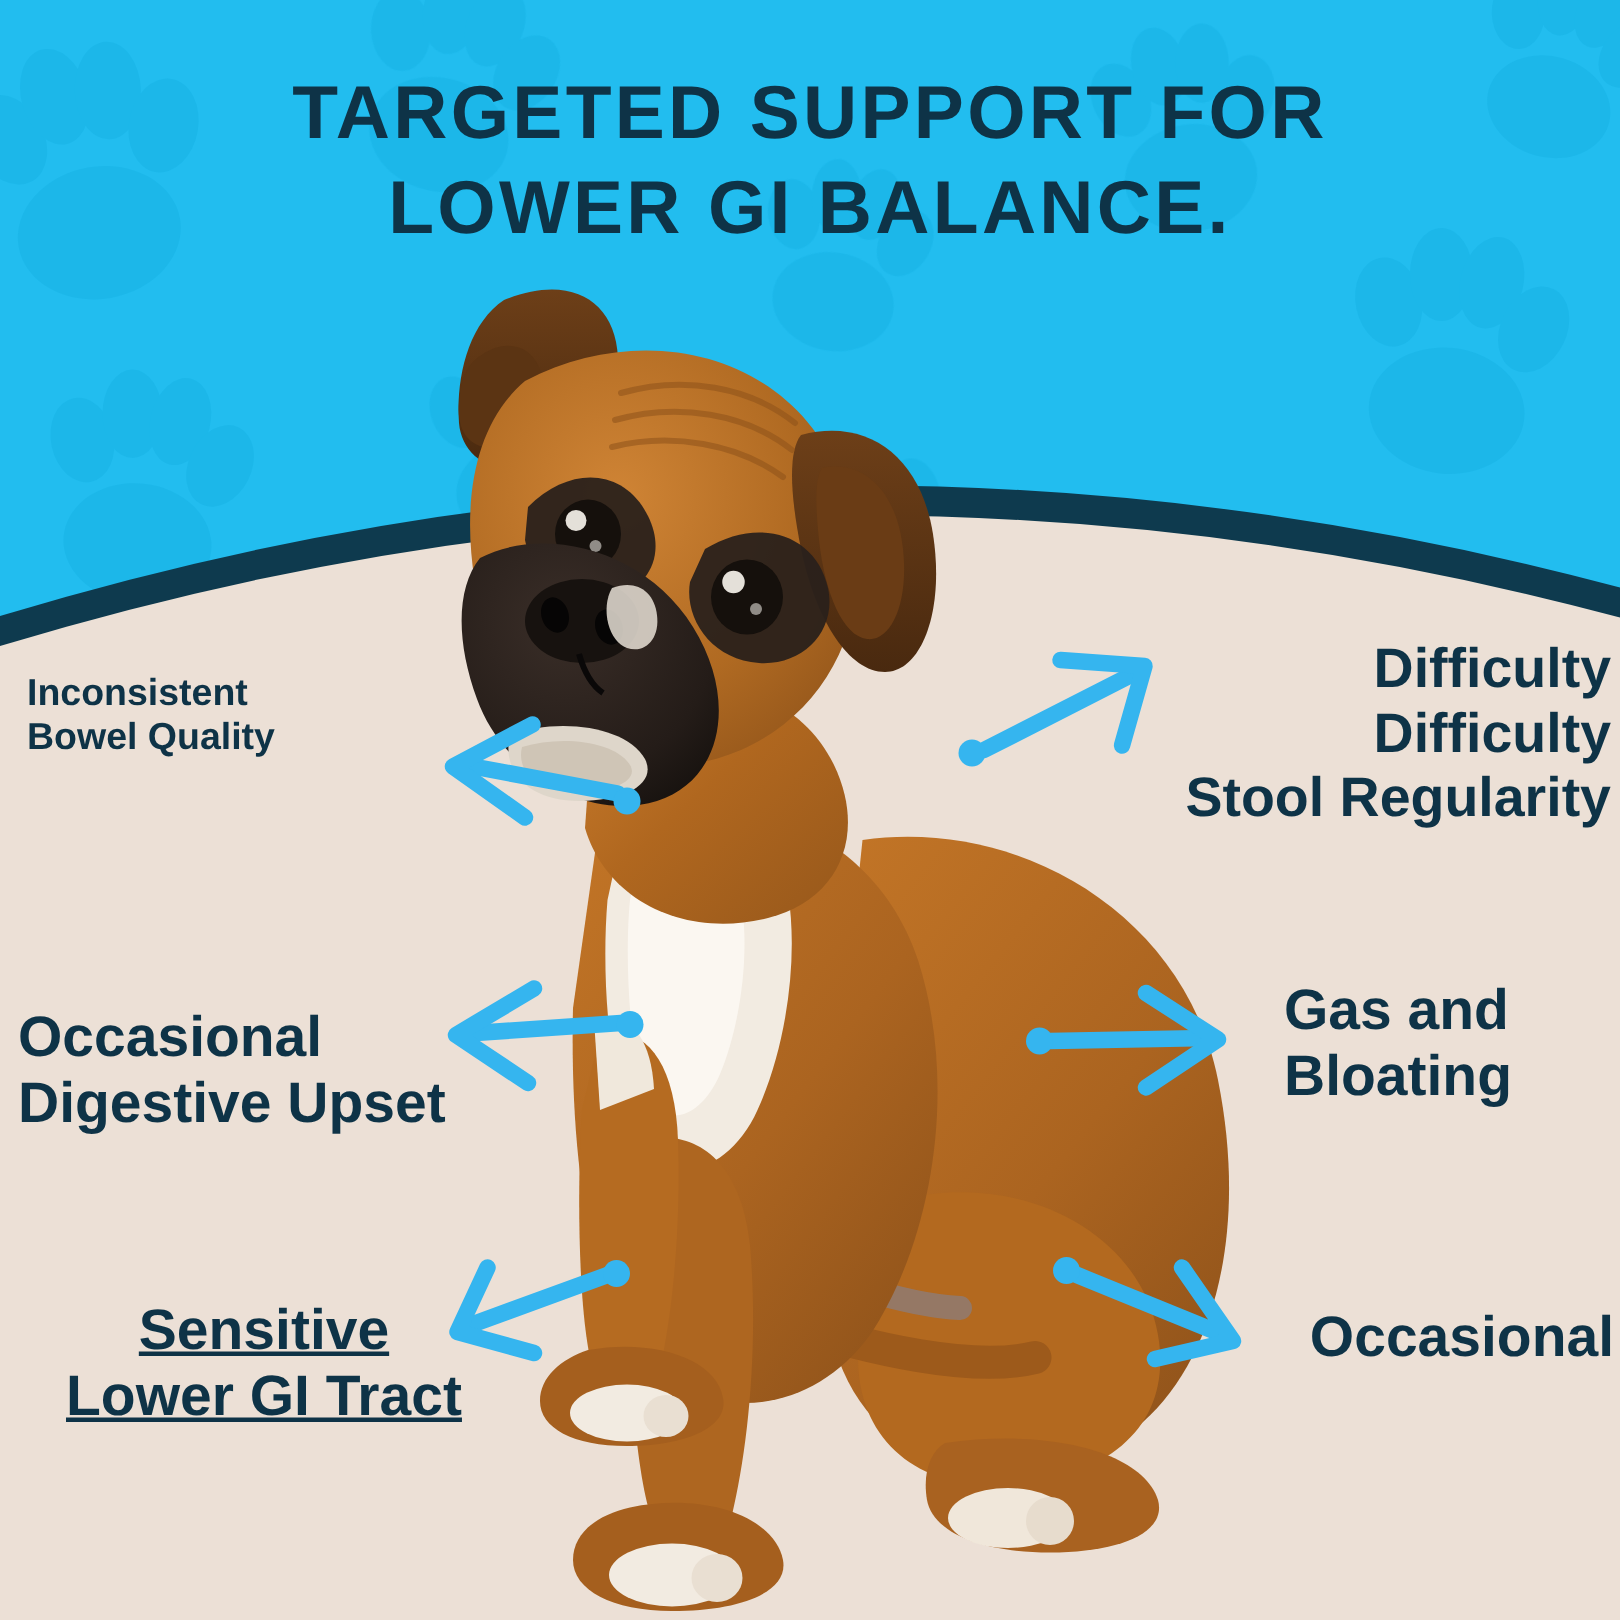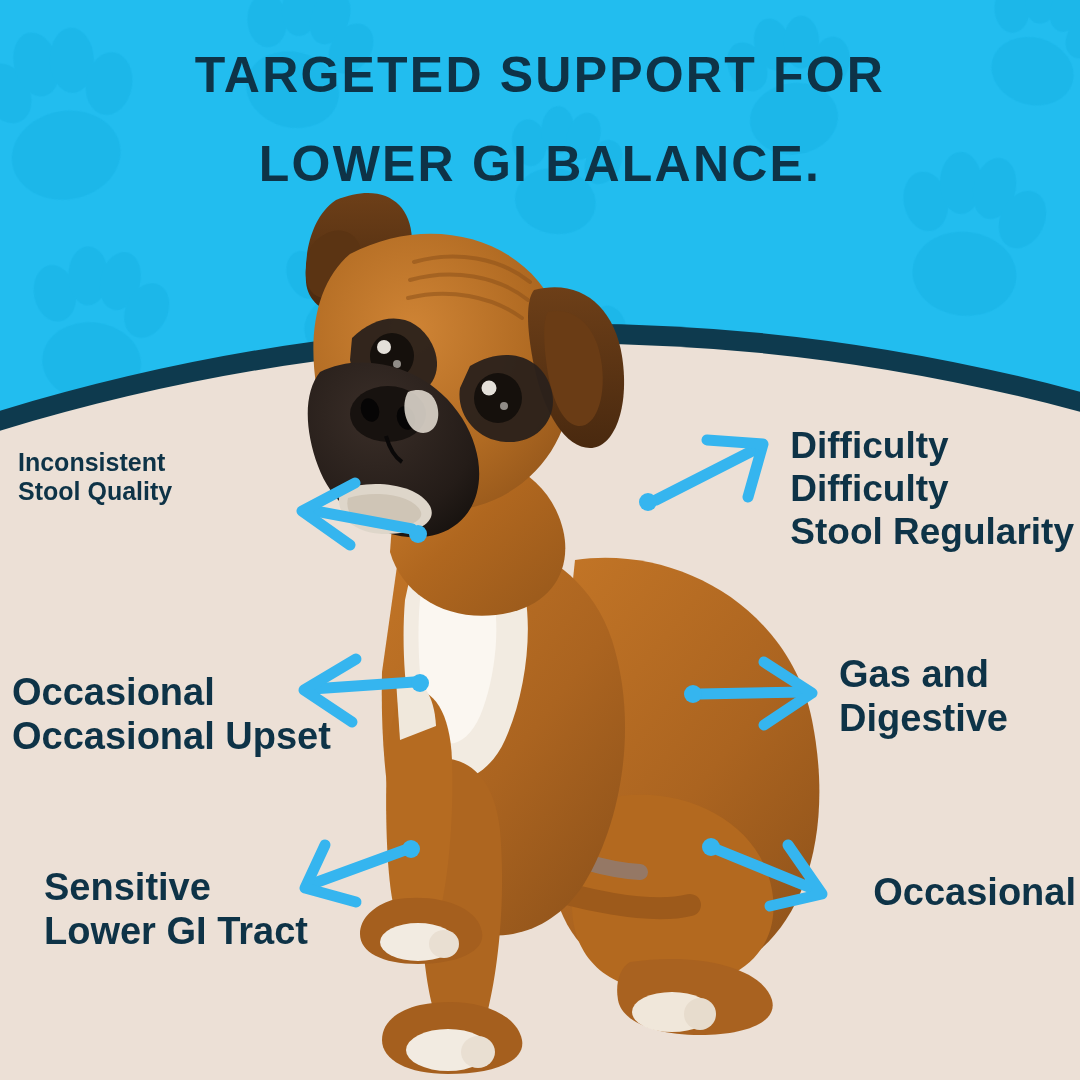--- a/index.html
+++ b/index.html
@@ -35,7 +35,7 @@
     text-transform:uppercase;
     z-index:6;
   }
-  .headline .l2 { display:block;margin-top:26px; }
+  .headline .l2 { display:block; }
 
   
   .dog-wrap { position:absolute; left:0; top:0; width:1080px; height:1080px; z-index:3; }

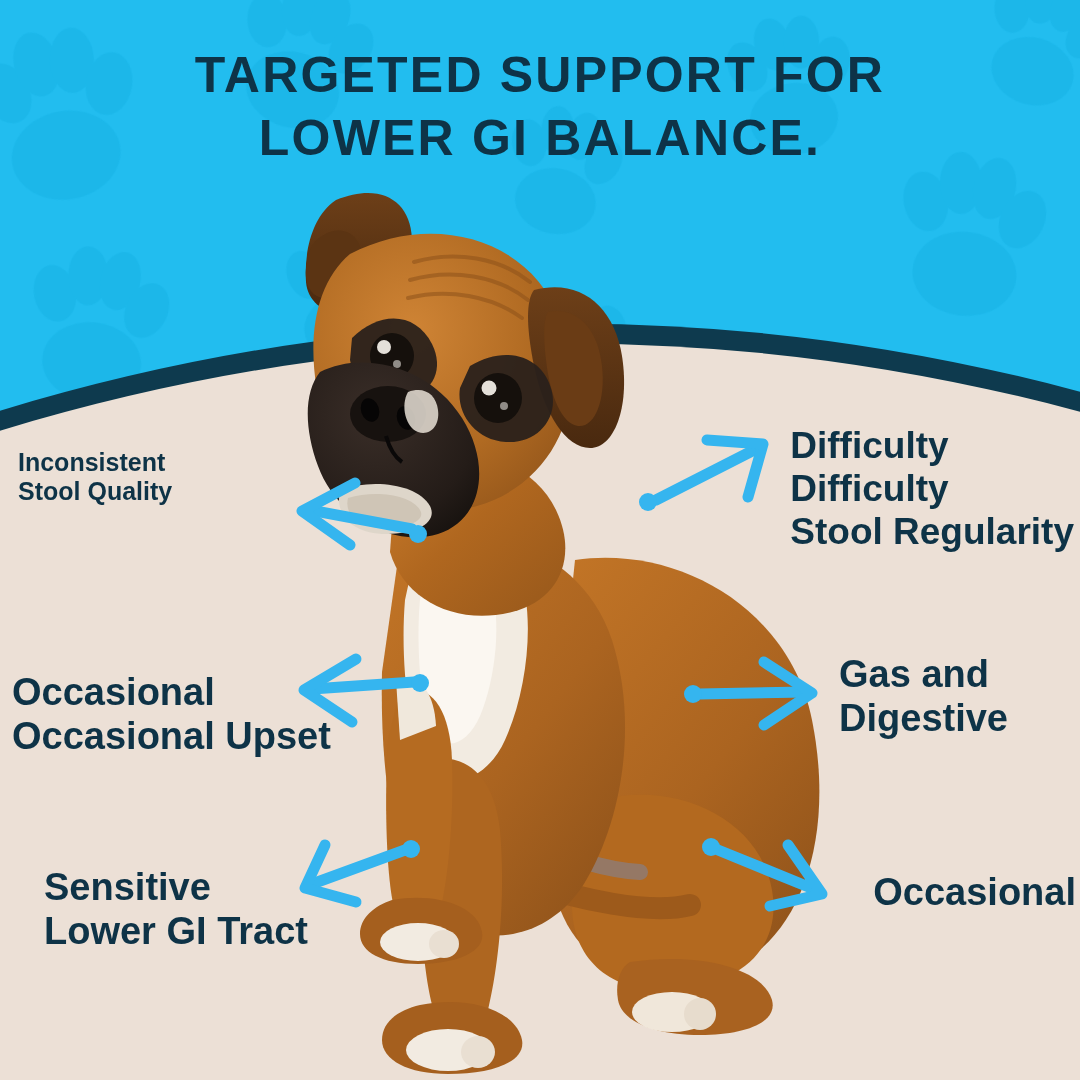--- a/index.html
+++ b/index.html
@@ -52,7 +52,7 @@
   .label .ln { display:block; }
 
   .lbl-stool      { left:18px;  top:448px; font-size:25px; text-align:left; }
-  .lbl-bowel      { right:6px;  top:425px; font-size:37px; text-align:left; }
+  .lbl-bowel      { right:6px;  top:425px; font-size:37px; text-align:right; }
   .lbl-digestive  { left:12px;  top:670px; font-size:38px; text-align:left; }
   .lbl-gas        { right:72px; top:652px; font-size:38px; }
   .lbl-sensitive  { left:44px;  top:865px; font-size:38px; text-align:left; }

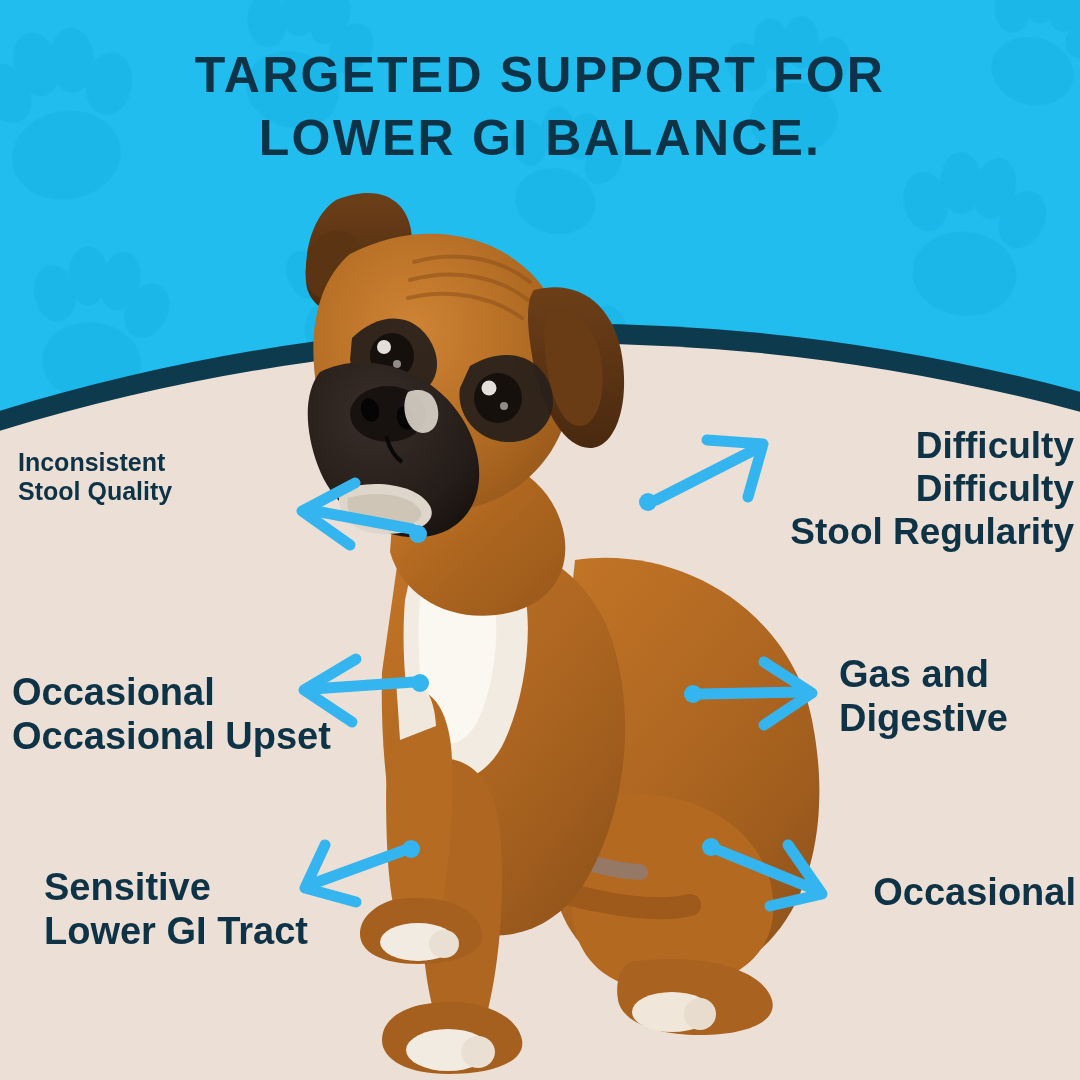--- a/index.html
+++ b/index.html
@@ -267,7 +267,7 @@
 
   <div class="label lbl-stool">
     <span class="ln">Inconsistent</span>
-    <span class="ln">Stool Quality</span>
+    <span class="ln">Bowel Quality</span>
   </div>
 
   <div class="label lbl-bowel">

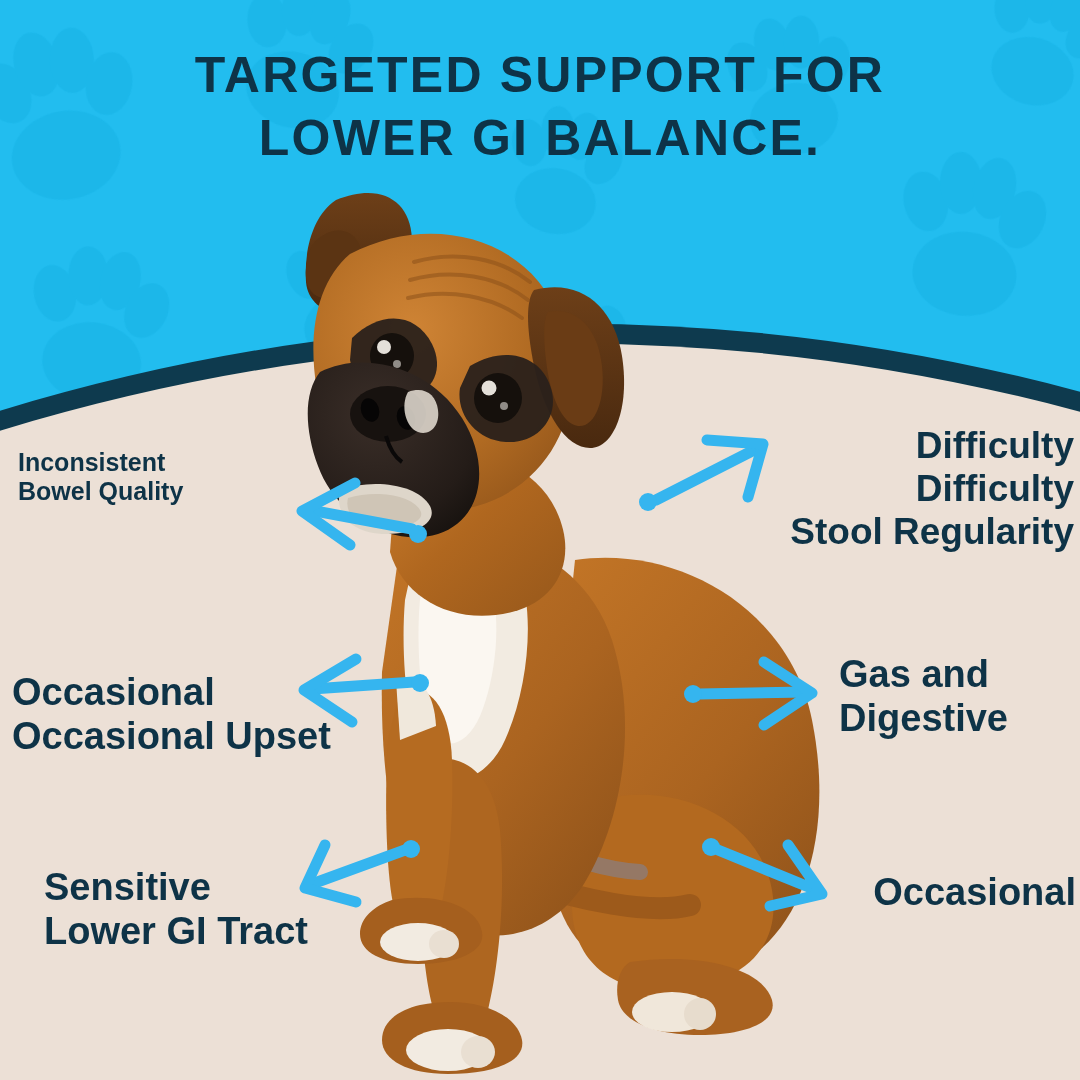--- a/index.html
+++ b/index.html
@@ -278,7 +278,7 @@
 
   <div class="label lbl-digestive">
     <span class="ln">Occasional</span>
-    <span class="ln">Occasional Upset</span>
+    <span class="ln">Digestive Upset</span>
   </div>
 
   <div class="label lbl-gas">

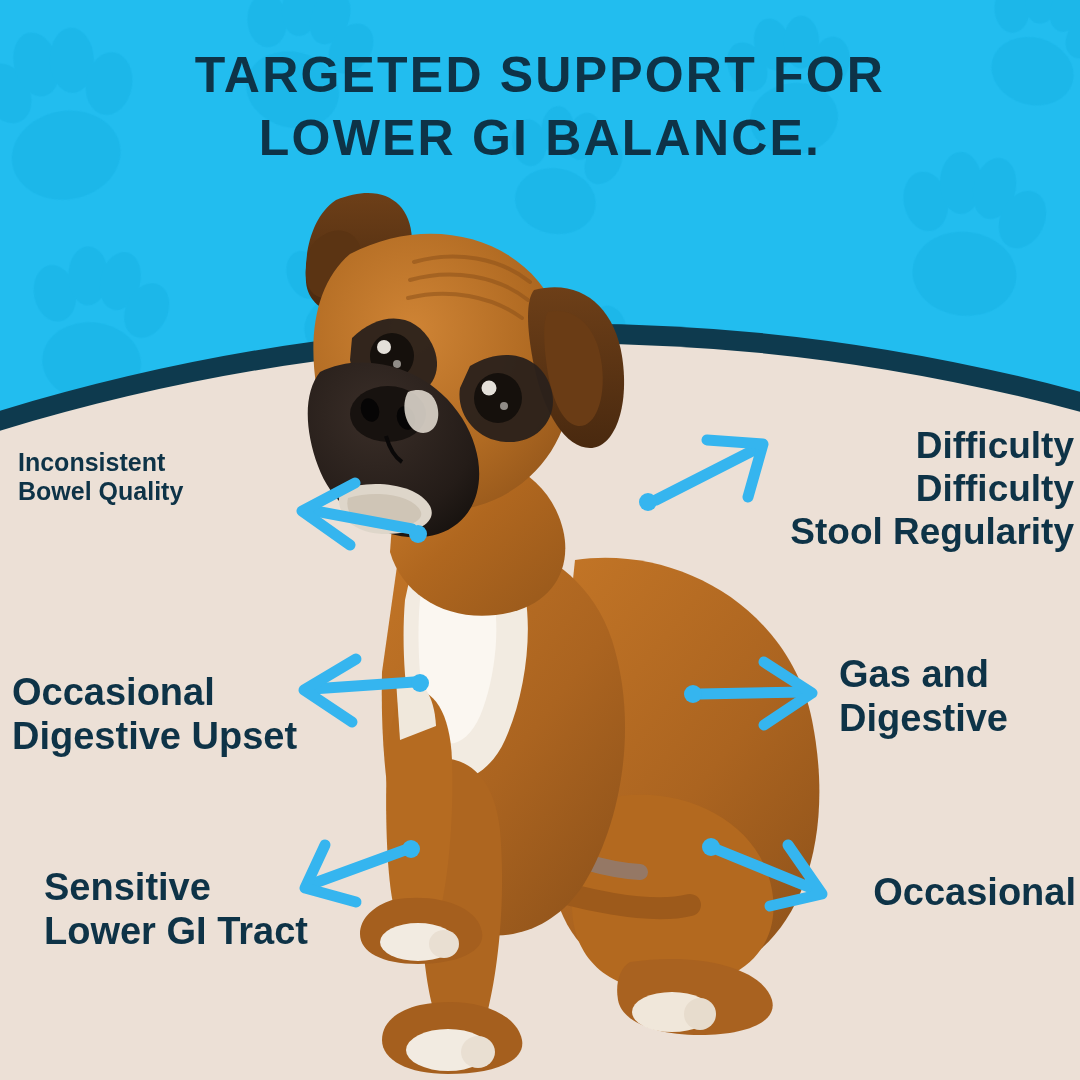--- a/index.html
+++ b/index.html
@@ -283,7 +283,7 @@
 
   <div class="label lbl-gas">
     <span class="ln">Gas and</span>
-    <span class="ln">Digestive</span>
+    <span class="ln">Bloating</span>
   </div>
 
   <div class="label lbl-sensitive">

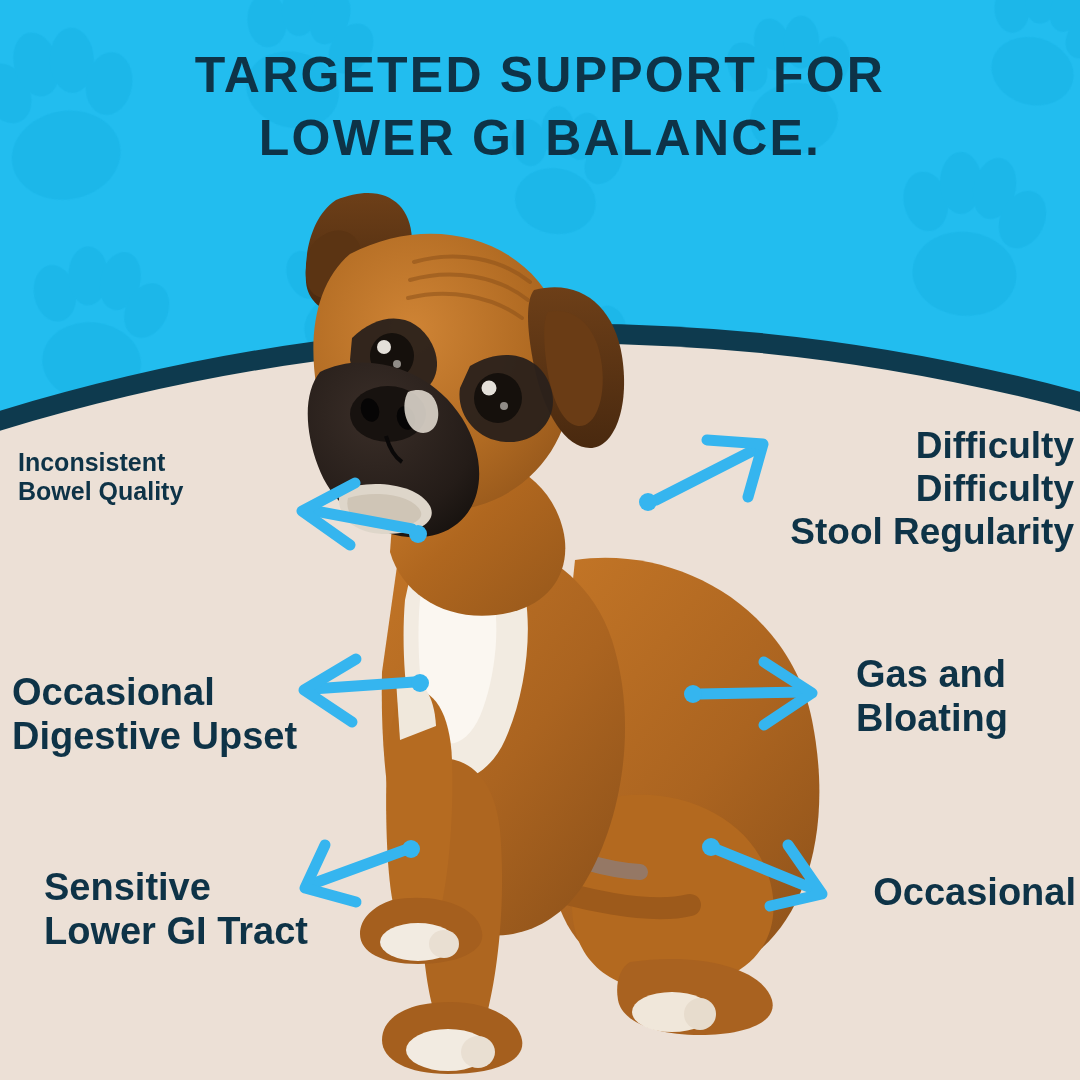--- a/index.html
+++ b/index.html
@@ -55,7 +55,7 @@
   .lbl-bowel      { right:6px;  top:425px; font-size:37px; text-align:right; }
   .lbl-digestive  { left:12px;  top:670px; font-size:38px; text-align:left; }
   .lbl-gas        { right:72px; top:652px; font-size:38px; }
-  .lbl-sensitive  { left:44px;  top:865px; font-size:38px; text-align:left; }
+  .lbl-sensitive  { left:44px;  top:865px; font-size:38px; text-align:center;text-decoration:underline; }
   .lbl-constip    { right:4px;  top:870px; font-size:38px; text-align:right; }
 
   .arrows { position:absolute; left:0; top:0; width:1080px; height:1080px; z-index:6; }

